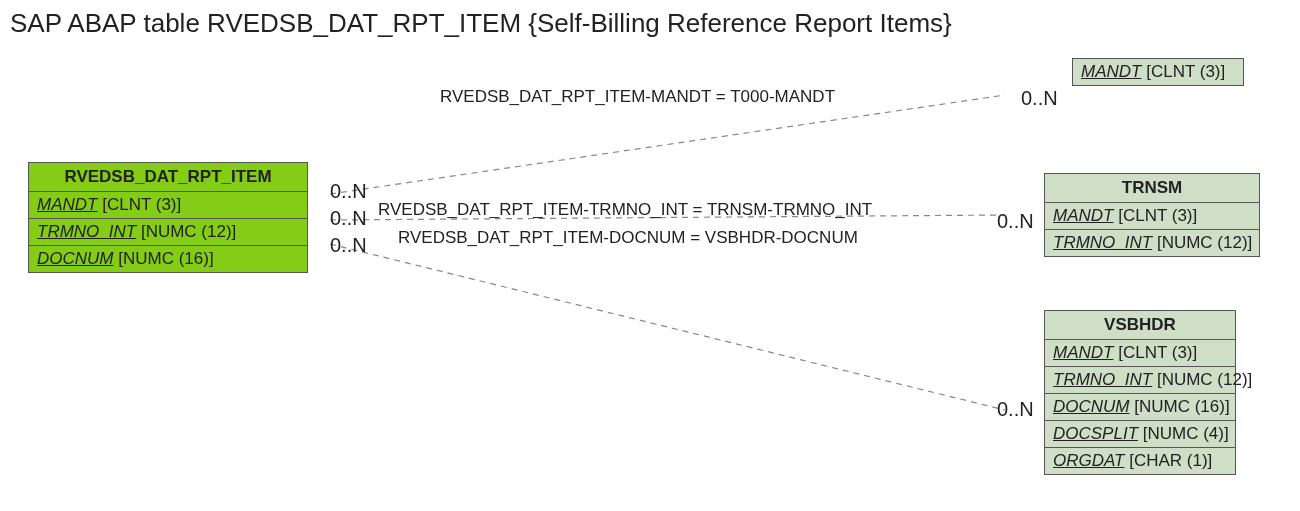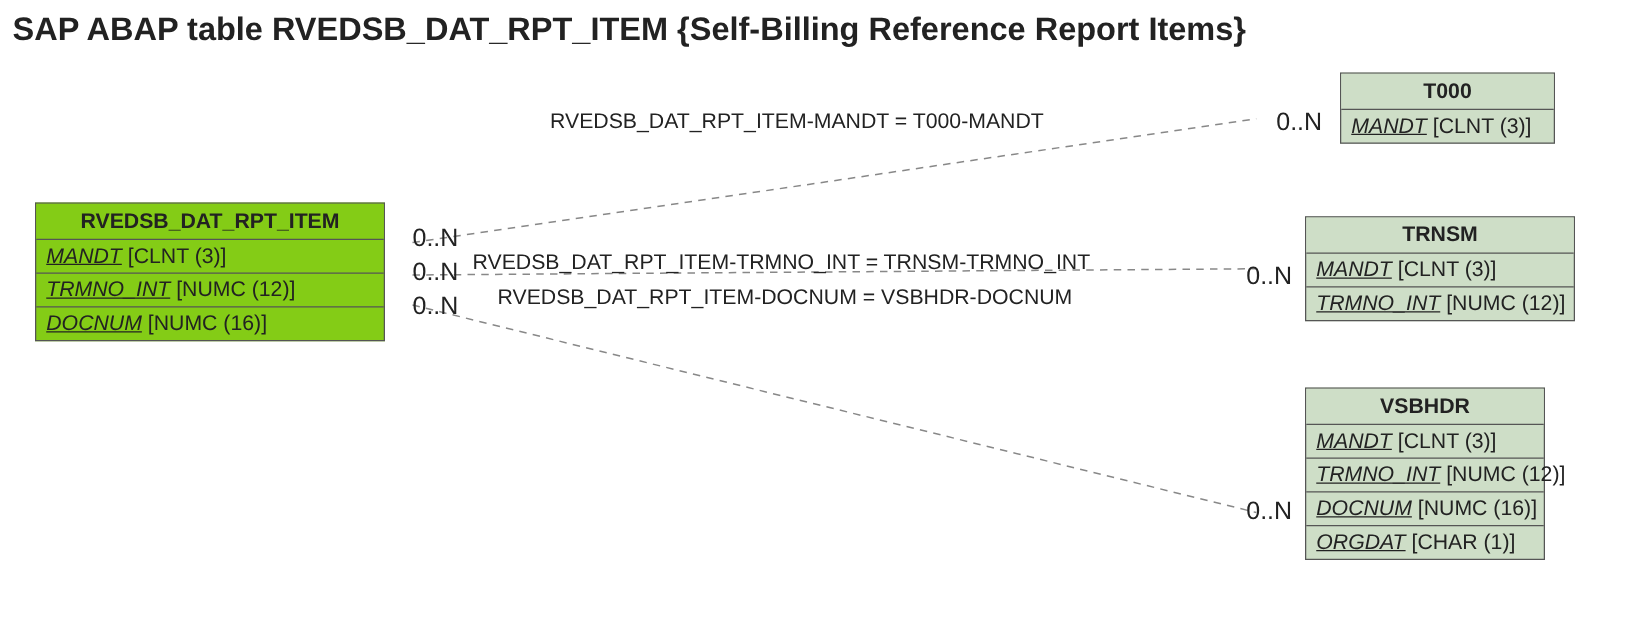--- a/index.html
+++ b/index.html
@@ -18,7 +18,7 @@
     left: 10px;
     top: 8px;
     font-size: 26px;
-    font-weight: 700;
+    font-weight: 400;
     color: #222;
   }
   .entity {

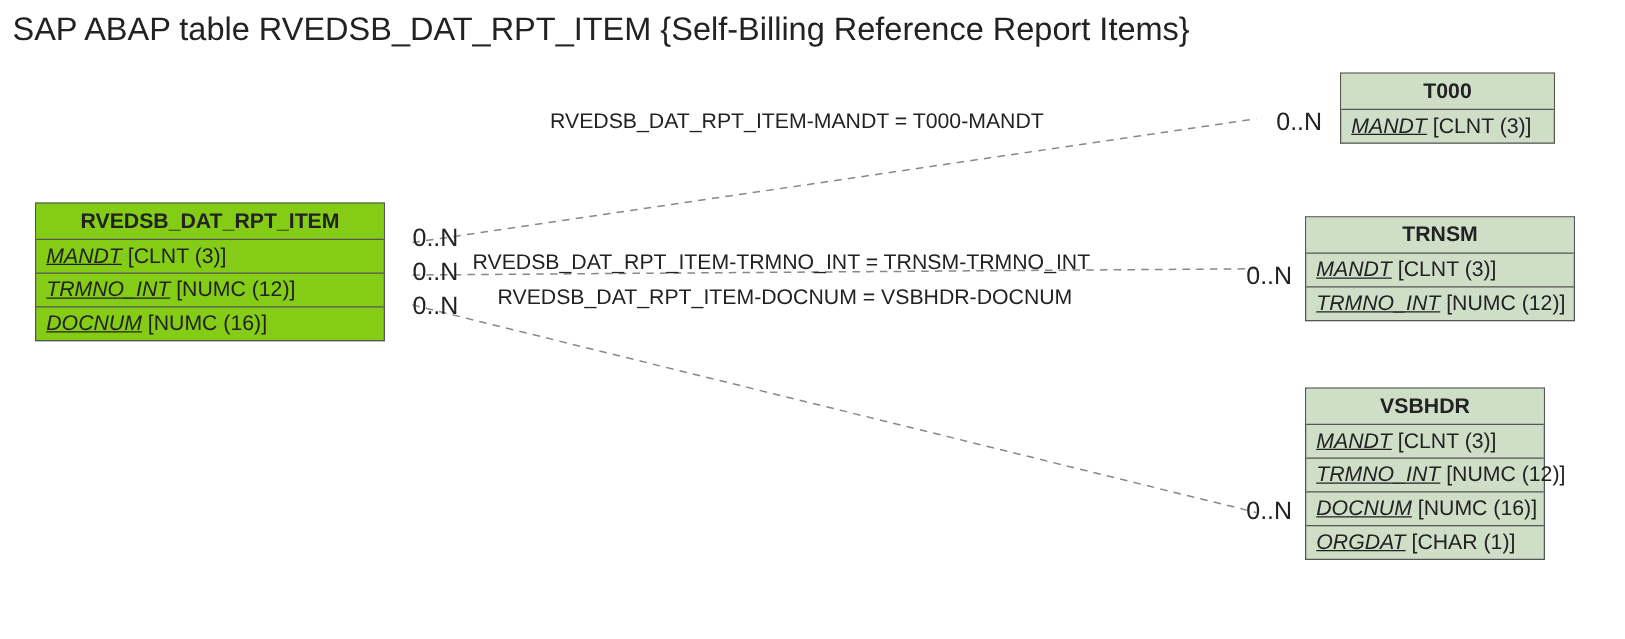--- a/index.html
+++ b/index.html
@@ -106,7 +106,6 @@
 </div>
 
 <div class="entity rel" style="left:1072px; top:58px; width:172px;">
-  <div class="header">T000</div>
   <div class="row">
     <span class="fname">MANDT</span>
     <span>[CLNT (3)]</span>

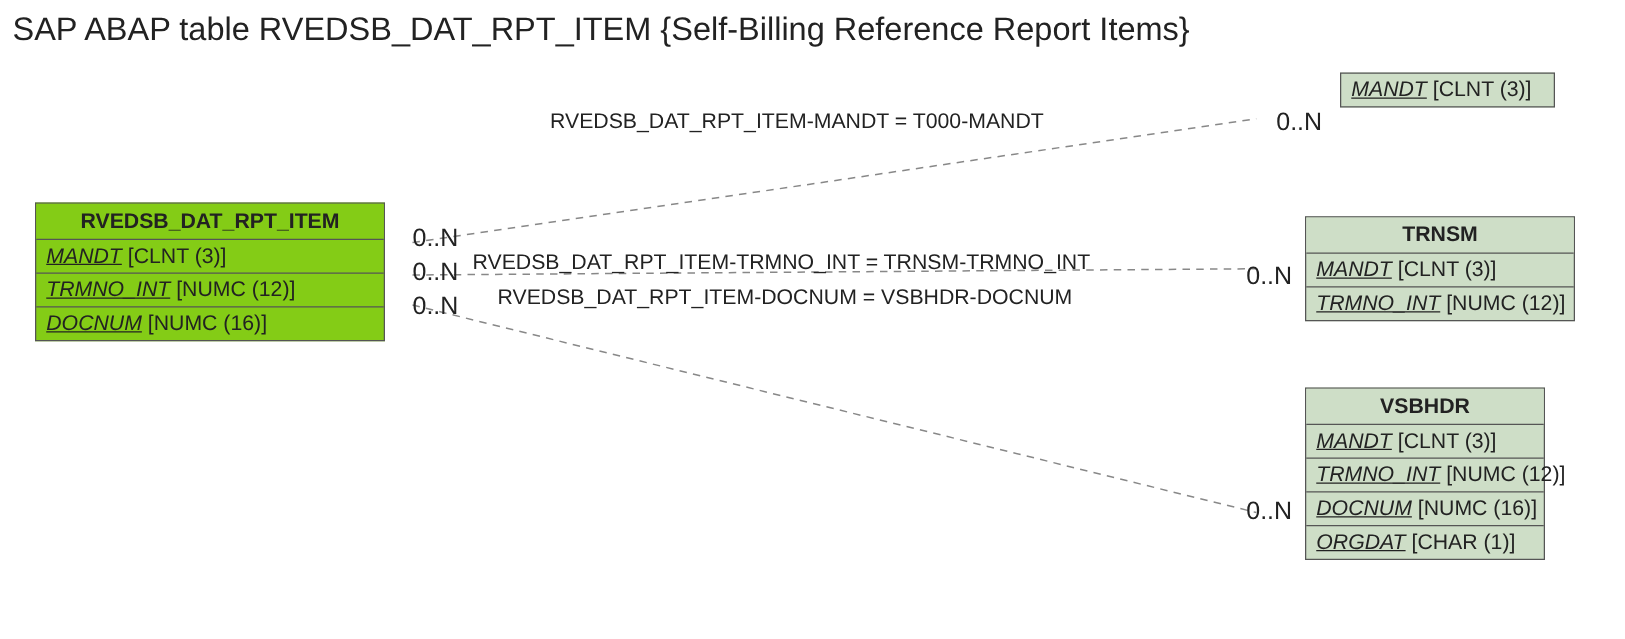--- a/index.html
+++ b/index.html
@@ -139,6 +139,10 @@
     <span>[NUMC (16)]</span>
   </div>
   <div class="row">
+    <span class="fname">DOCSPLIT</span>
+    <span>[NUMC (4)]</span>
+  </div>
+  <div class="row">
     <span class="fname">ORGDAT</span>
     <span>[CHAR (1)]</span>
   </div>

